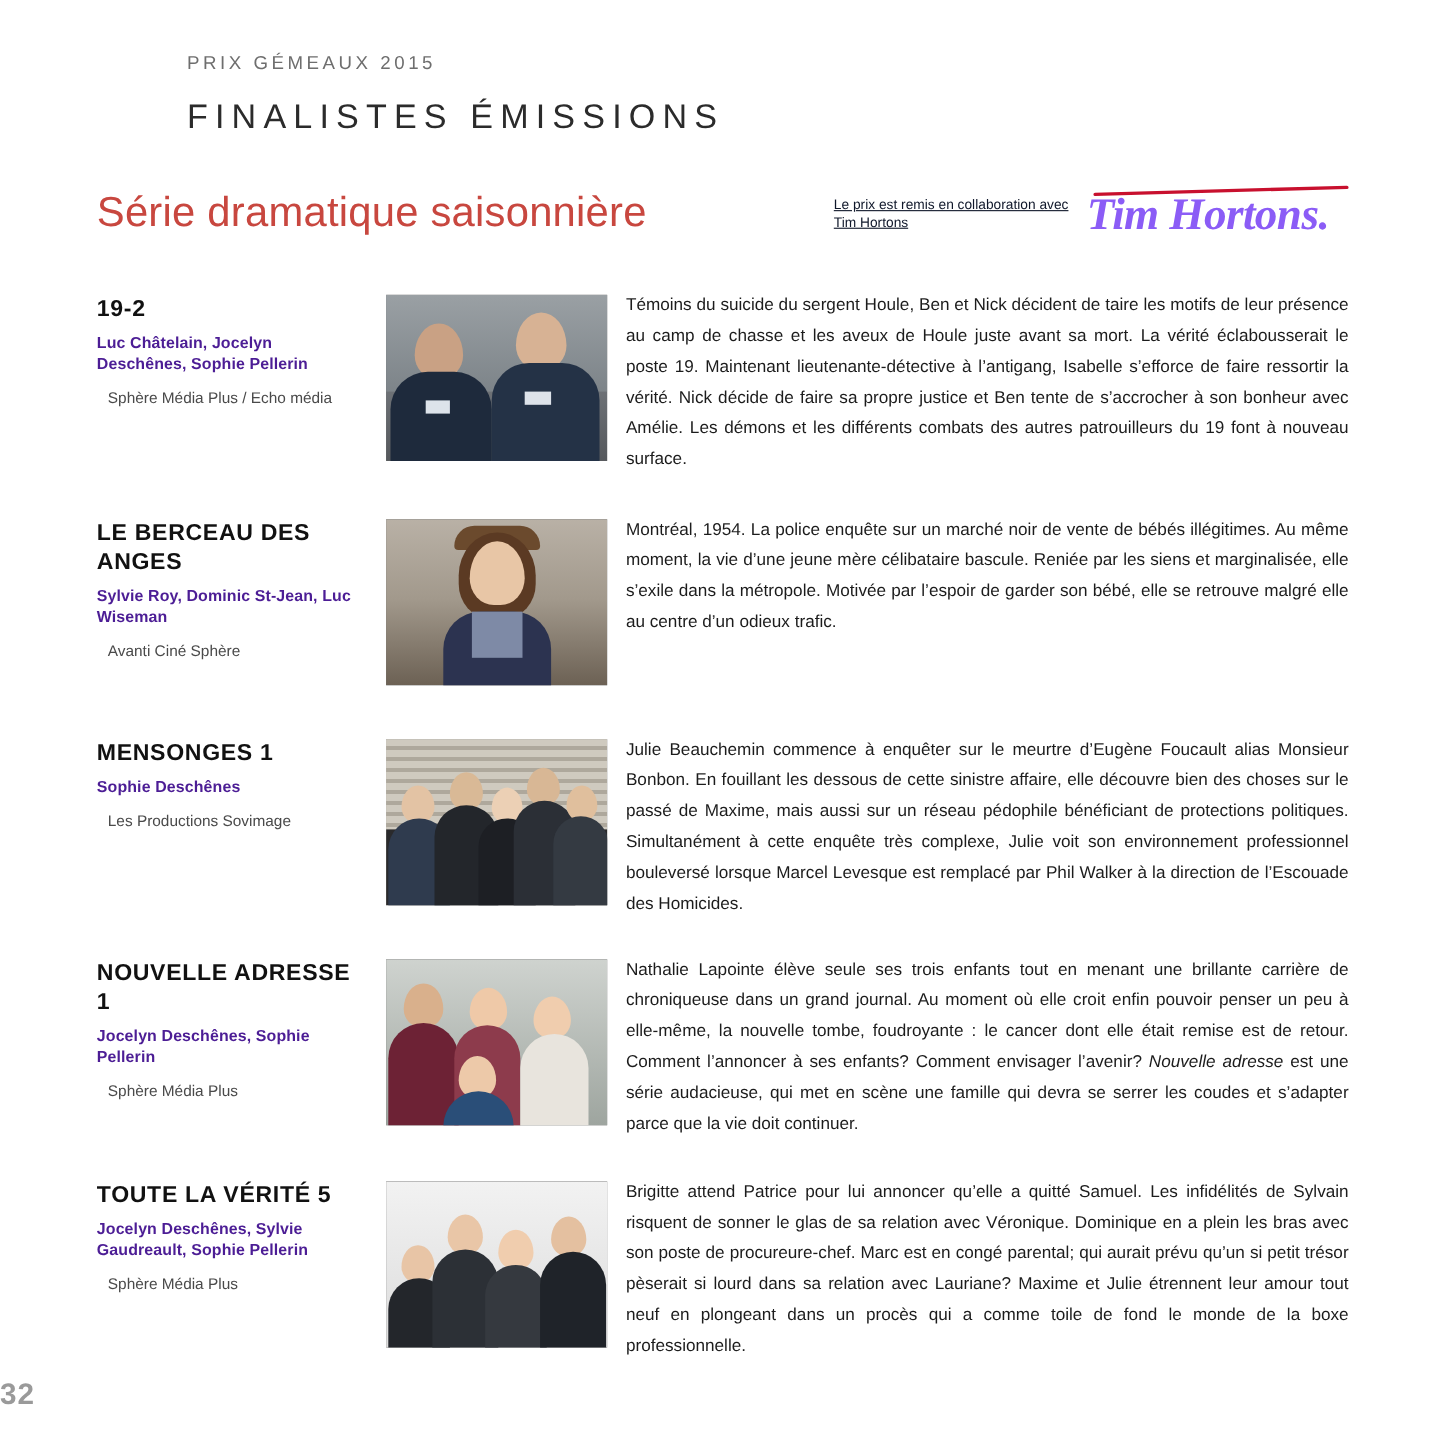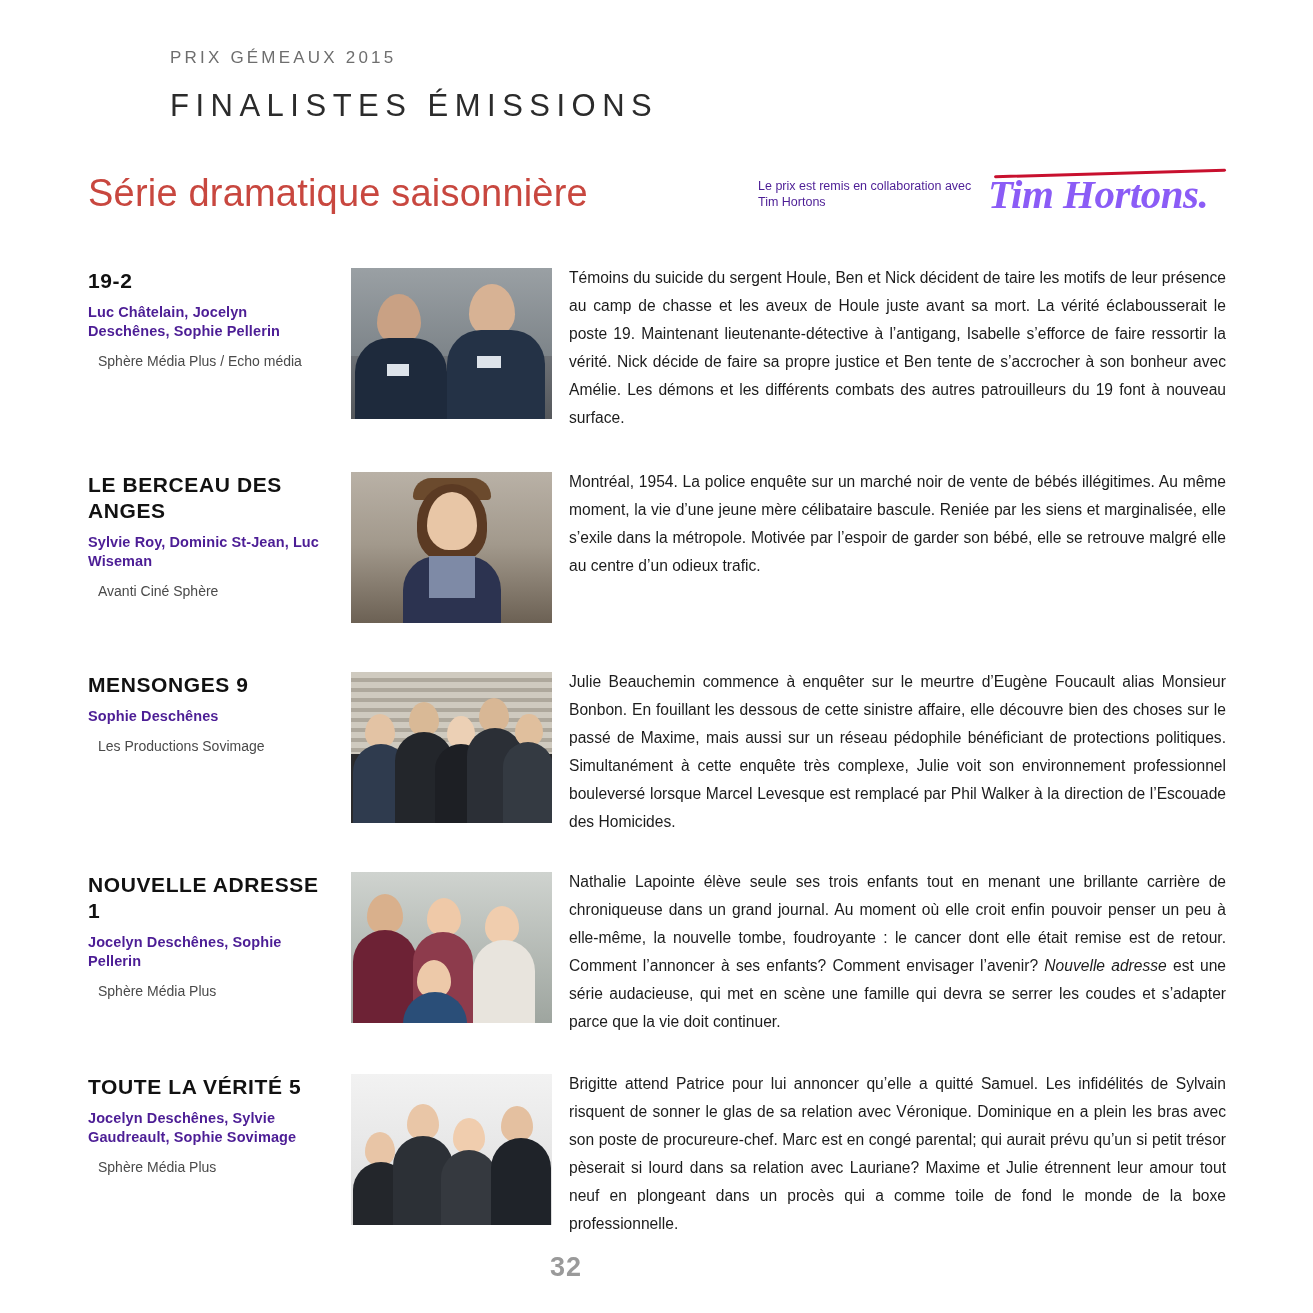--- a/index.html
+++ b/index.html
@@ -57,7 +57,8 @@
     width: 225px;
     font-size: 12.5px;
     line-height: 16px;
-    color: #4c1d95;
+    color: #0f172a;
+    text-decoration: underline;
   }
   .sponsor-logo {
     position: absolute;

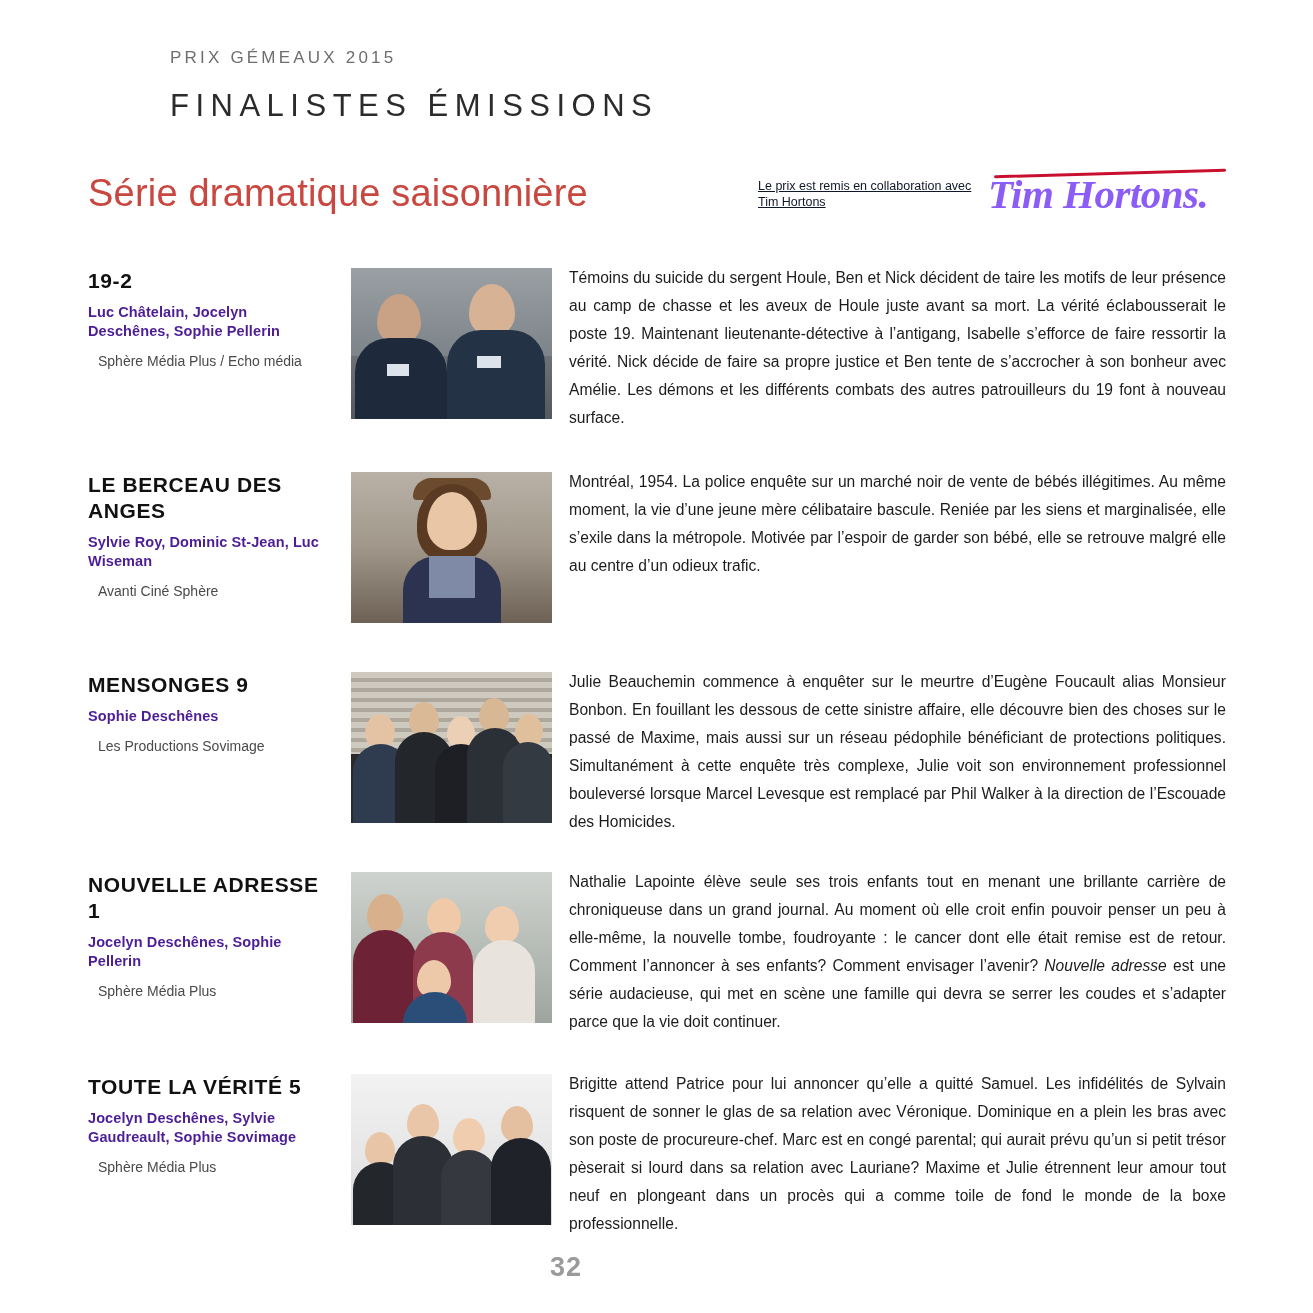--- a/index.html
+++ b/index.html
@@ -247,7 +247,7 @@
 
   <div class="entry" style="top:672px;">
     <div class="meta">
-      <div class="title">MENSONGES 9</div>
+      <div class="title">MENSONGES 1</div>
       <div class="people">Sophie Deschênes</div>
       <div class="producer">Les Productions Sovimage</div>
     </div>

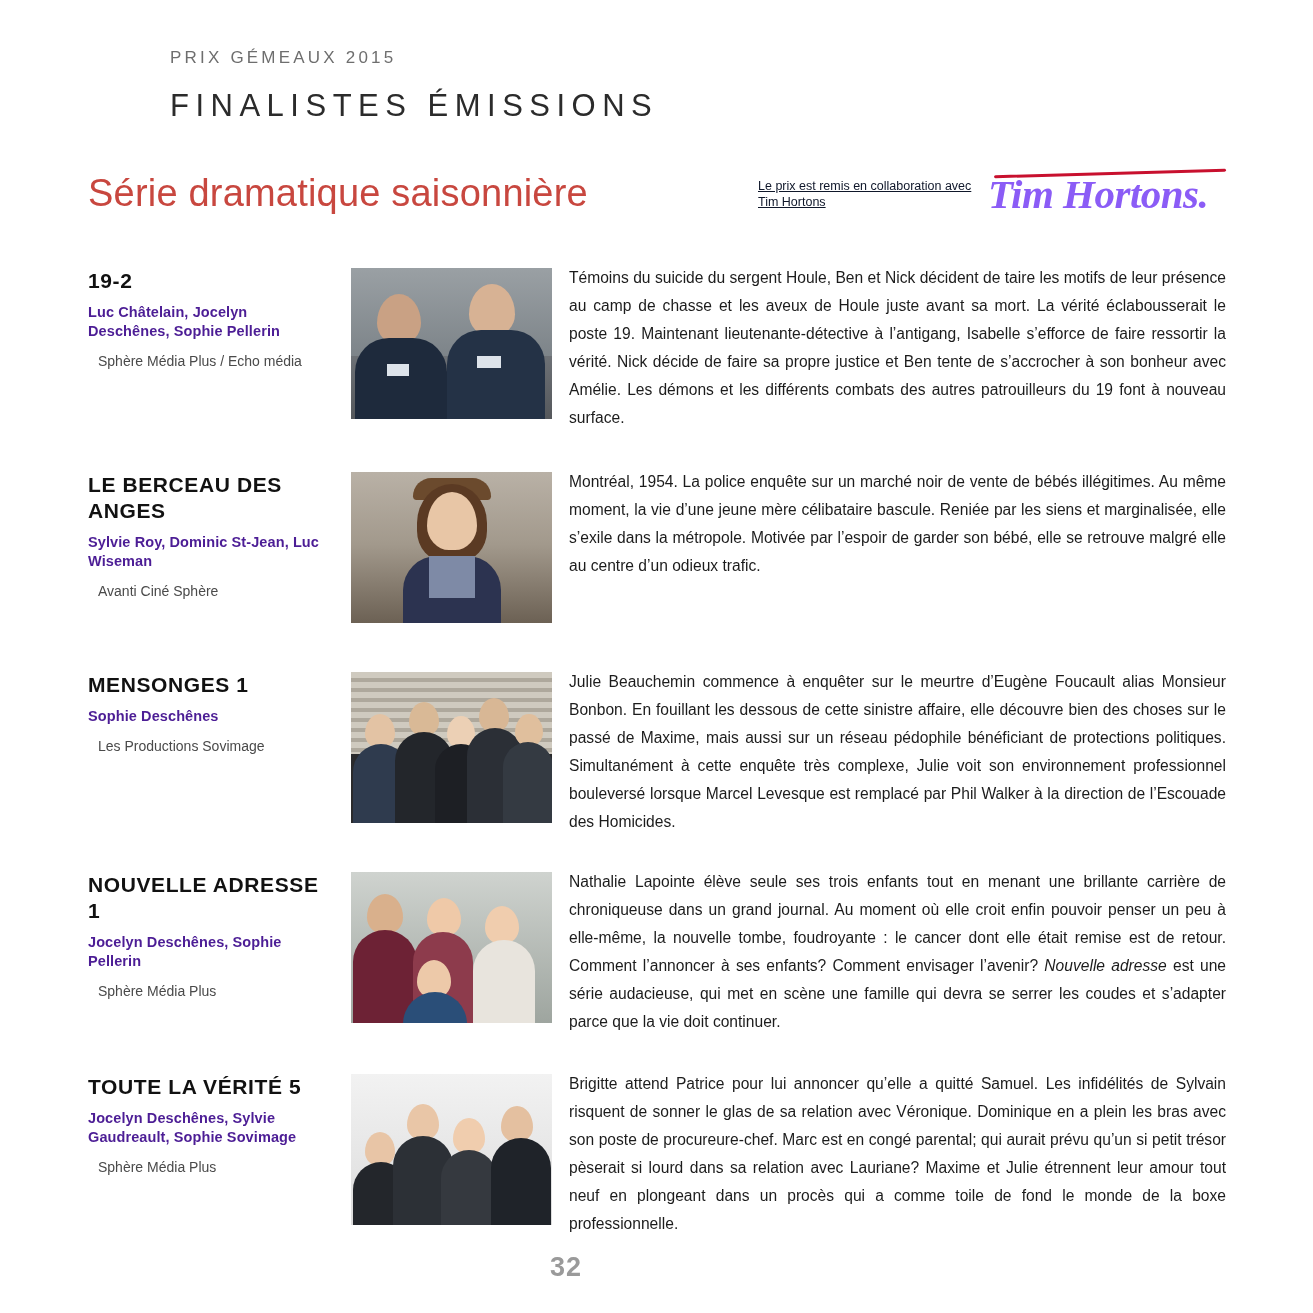--- a/index.html
+++ b/index.html
@@ -298,7 +298,7 @@
   <div class="entry" style="top:1074px;">
     <div class="meta">
       <div class="title">TOUTE LA VÉRITÉ 5</div>
-      <div class="people">Jocelyn Deschênes, Sylvie Gaudreault, Sophie Sovimage</div>
+      <div class="people">Jocelyn Deschênes, Sylvie Gaudreault, Sophie Pellerin</div>
       <div class="producer">Sphère Média Plus</div>
     </div>
     <div class="thumb">

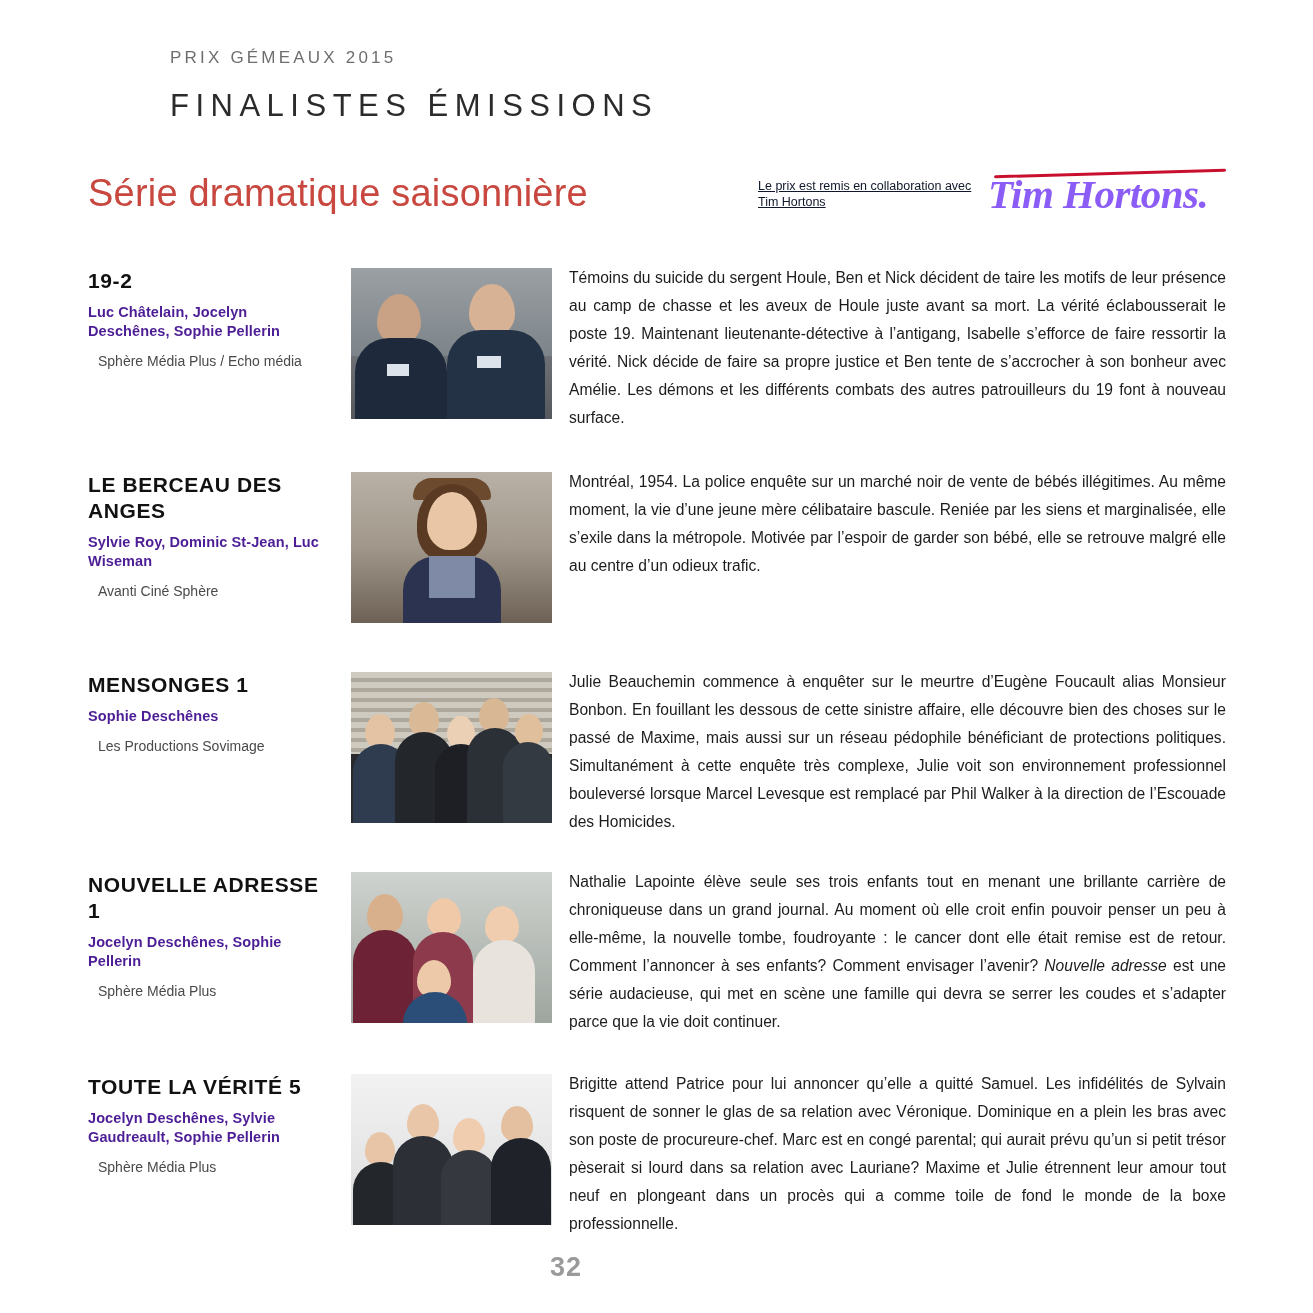--- a/index.html
+++ b/index.html
@@ -148,7 +148,7 @@
     left: 0;
     top: 1252px;
     width: 1132px;
-    text-align: center;
+    text-align: left;
     font-size: 27px;
     font-weight: 700;
     color: #9a9a9a;

